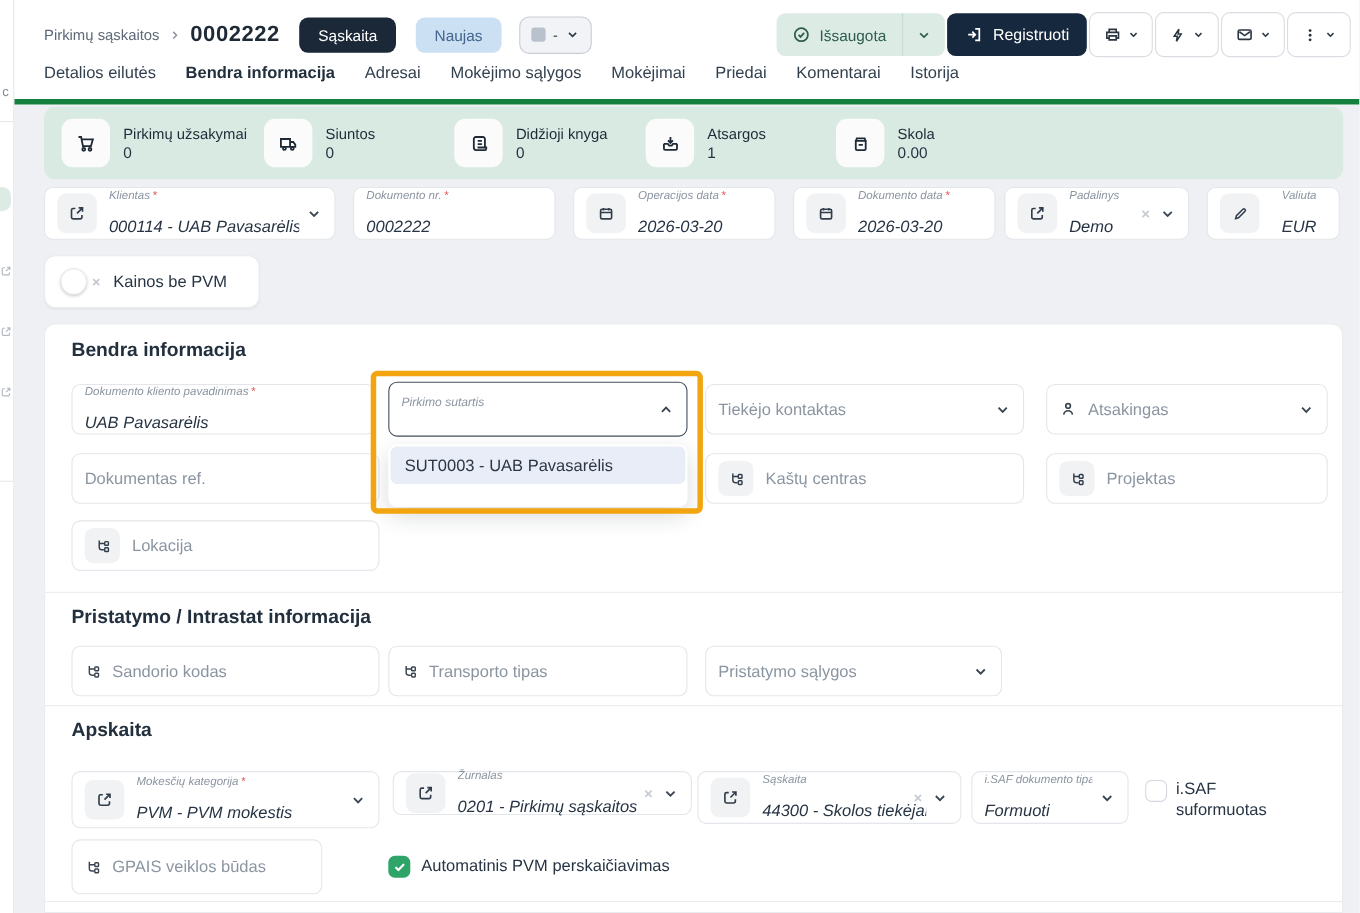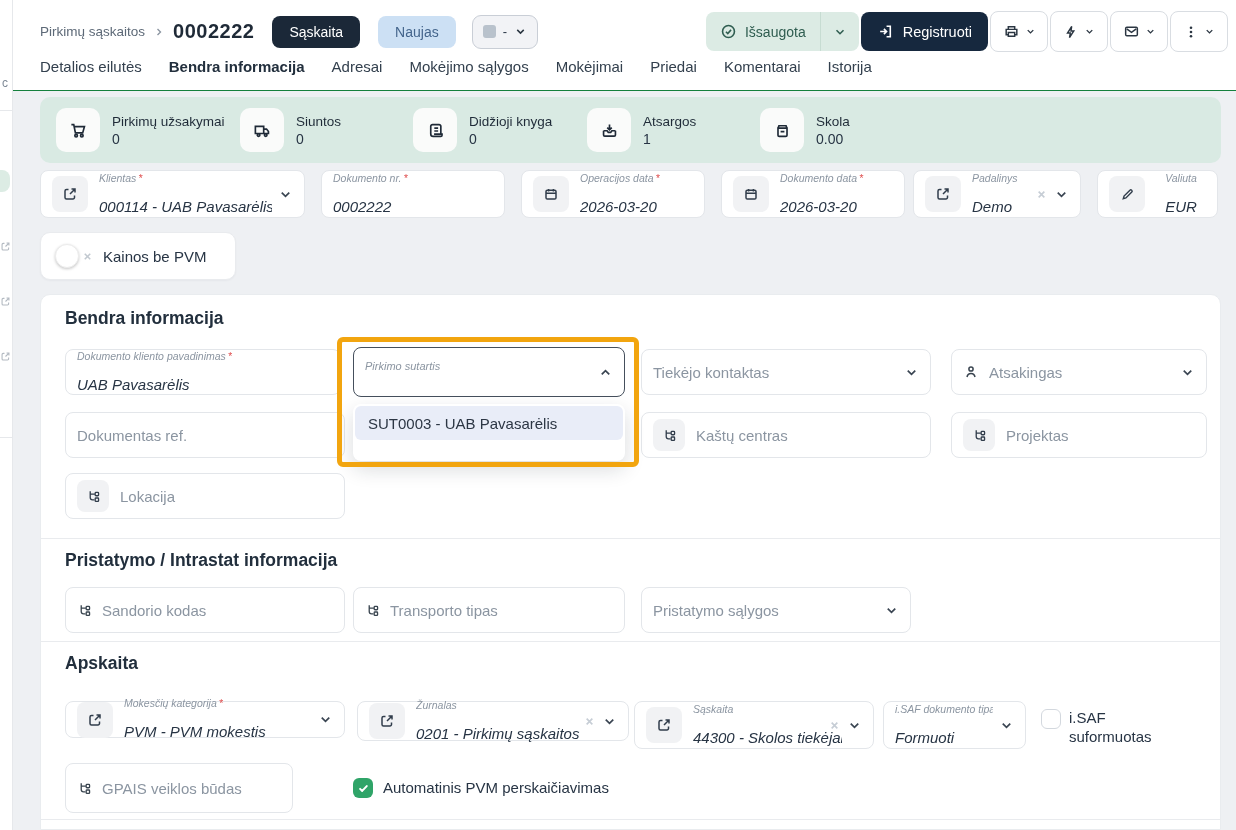--- a/index.html
+++ b/index.html
@@ -16,7 +16,7 @@
   .edge-ic{position:absolute;left:0;color:#b3bac2;}
 
   
-  .topbar{position:absolute;left:12px;top:0;width:1224px;height:90px;background:#fff;border-bottom:1px solid #15803d;z-index:2;}
+  .topbar{position:absolute;left:12px;top:0;width:1224px;height:90px;background:#fff;border-bottom:5px solid #15803d;z-index:2;}
   .crumb-row{position:absolute;left:28px;right:8px;top:12px;height:39px;display:flex;align-items:center;}
   .crumb{font-size:13.5px;color:#5d6977;}
   .crumb-sep{margin:0 8px;color:#8b95a1;}

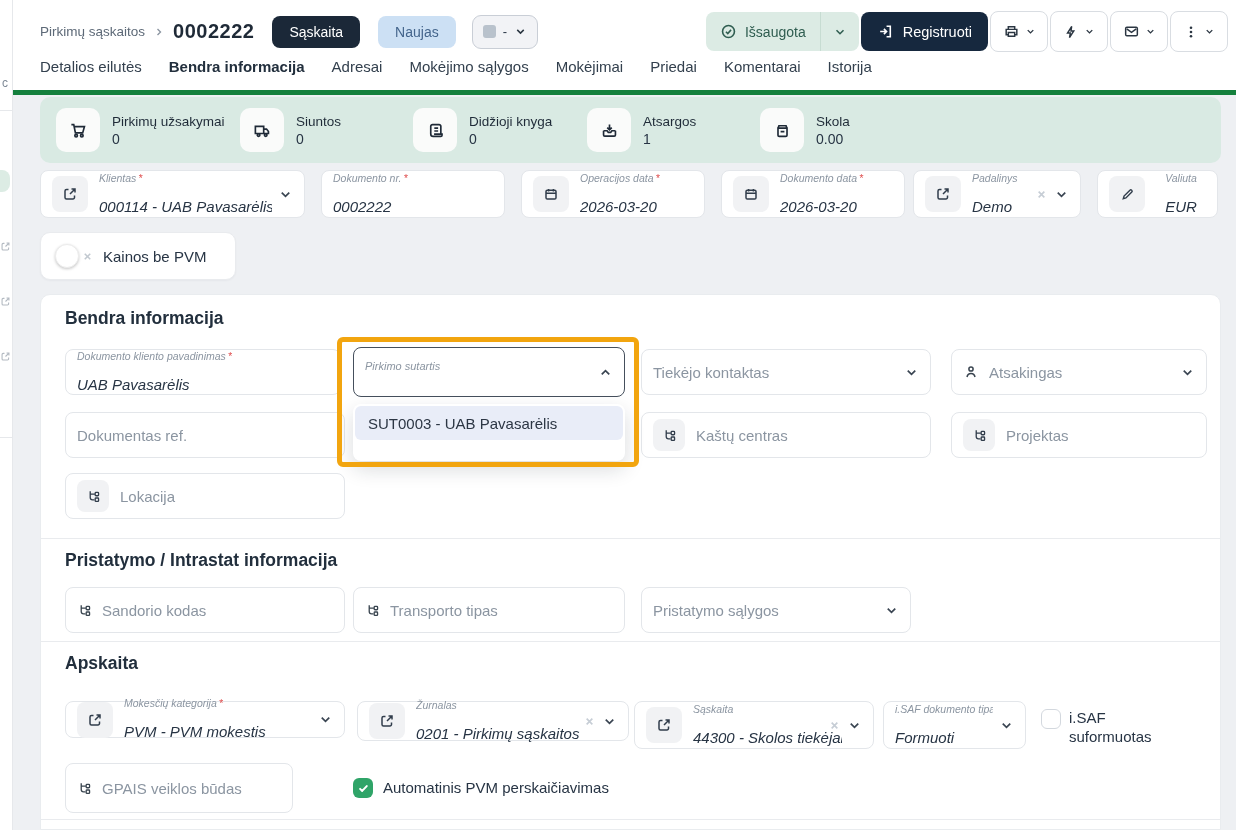--- a/index.html
+++ b/index.html
@@ -470,7 +470,7 @@
 
     <span class="sec-title" style="top:358px;">Apskaita</span>
 
-    <div class="f" style="left:24px;top:406px;width:280px;height:37px;">
+    <div class="f" style="left:24px;top:406px;width:280px;height:52px;">
       <span class="tile">
           <svg width="16" height="16" viewBox="0 0 16 16" fill="none" stroke="currentColor" stroke-width="1.5">
             <path d="M6.5 3.5H4.5A1.5 1.5 0 003 5v6.5A1.5 1.5 0 004.5 13H11a1.5 1.5 0 001.5-1.5V9.5M9.5 3H13v3.5M13 3L8 8"></path>

